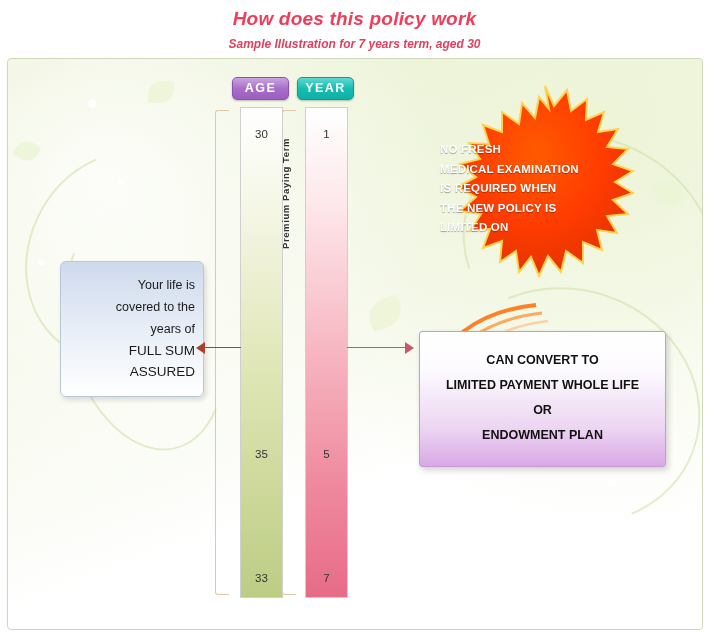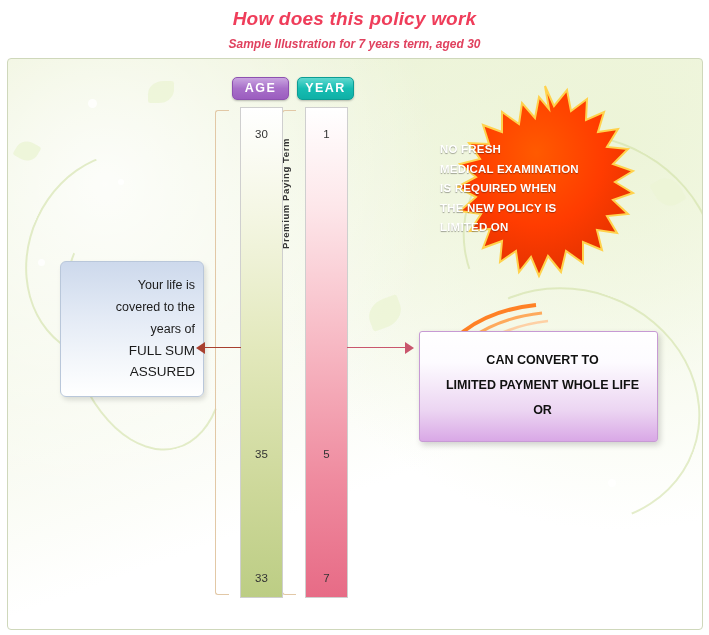--- a/index.html
+++ b/index.html
@@ -263,7 +263,7 @@
     left: 411px;
     top: 272px;
     width: 229px;
-    padding: 16px 0 18px 8px;
+    padding: 16px 8px 18px 8px;
     border: 1px solid #c79ad4;
     border-radius: 3px;
     background: linear-gradient(180deg, #ffffff 0%, #fdfbff 28%, #ecd5f2 72%, #d9a8e6 100%);

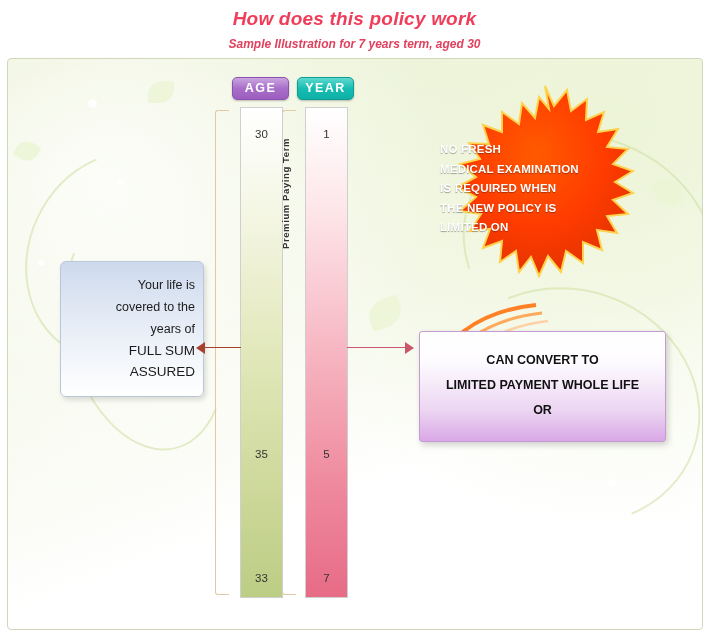--- a/index.html
+++ b/index.html
@@ -365,6 +365,7 @@
       <div>CAN CONVERT TO</div>
       <div>LIMITED PAYMENT WHOLE LIFE</div>
       <div>OR</div>
+      <div>ENDOWMENT PLAN</div>
     </div>
 
   </div>

